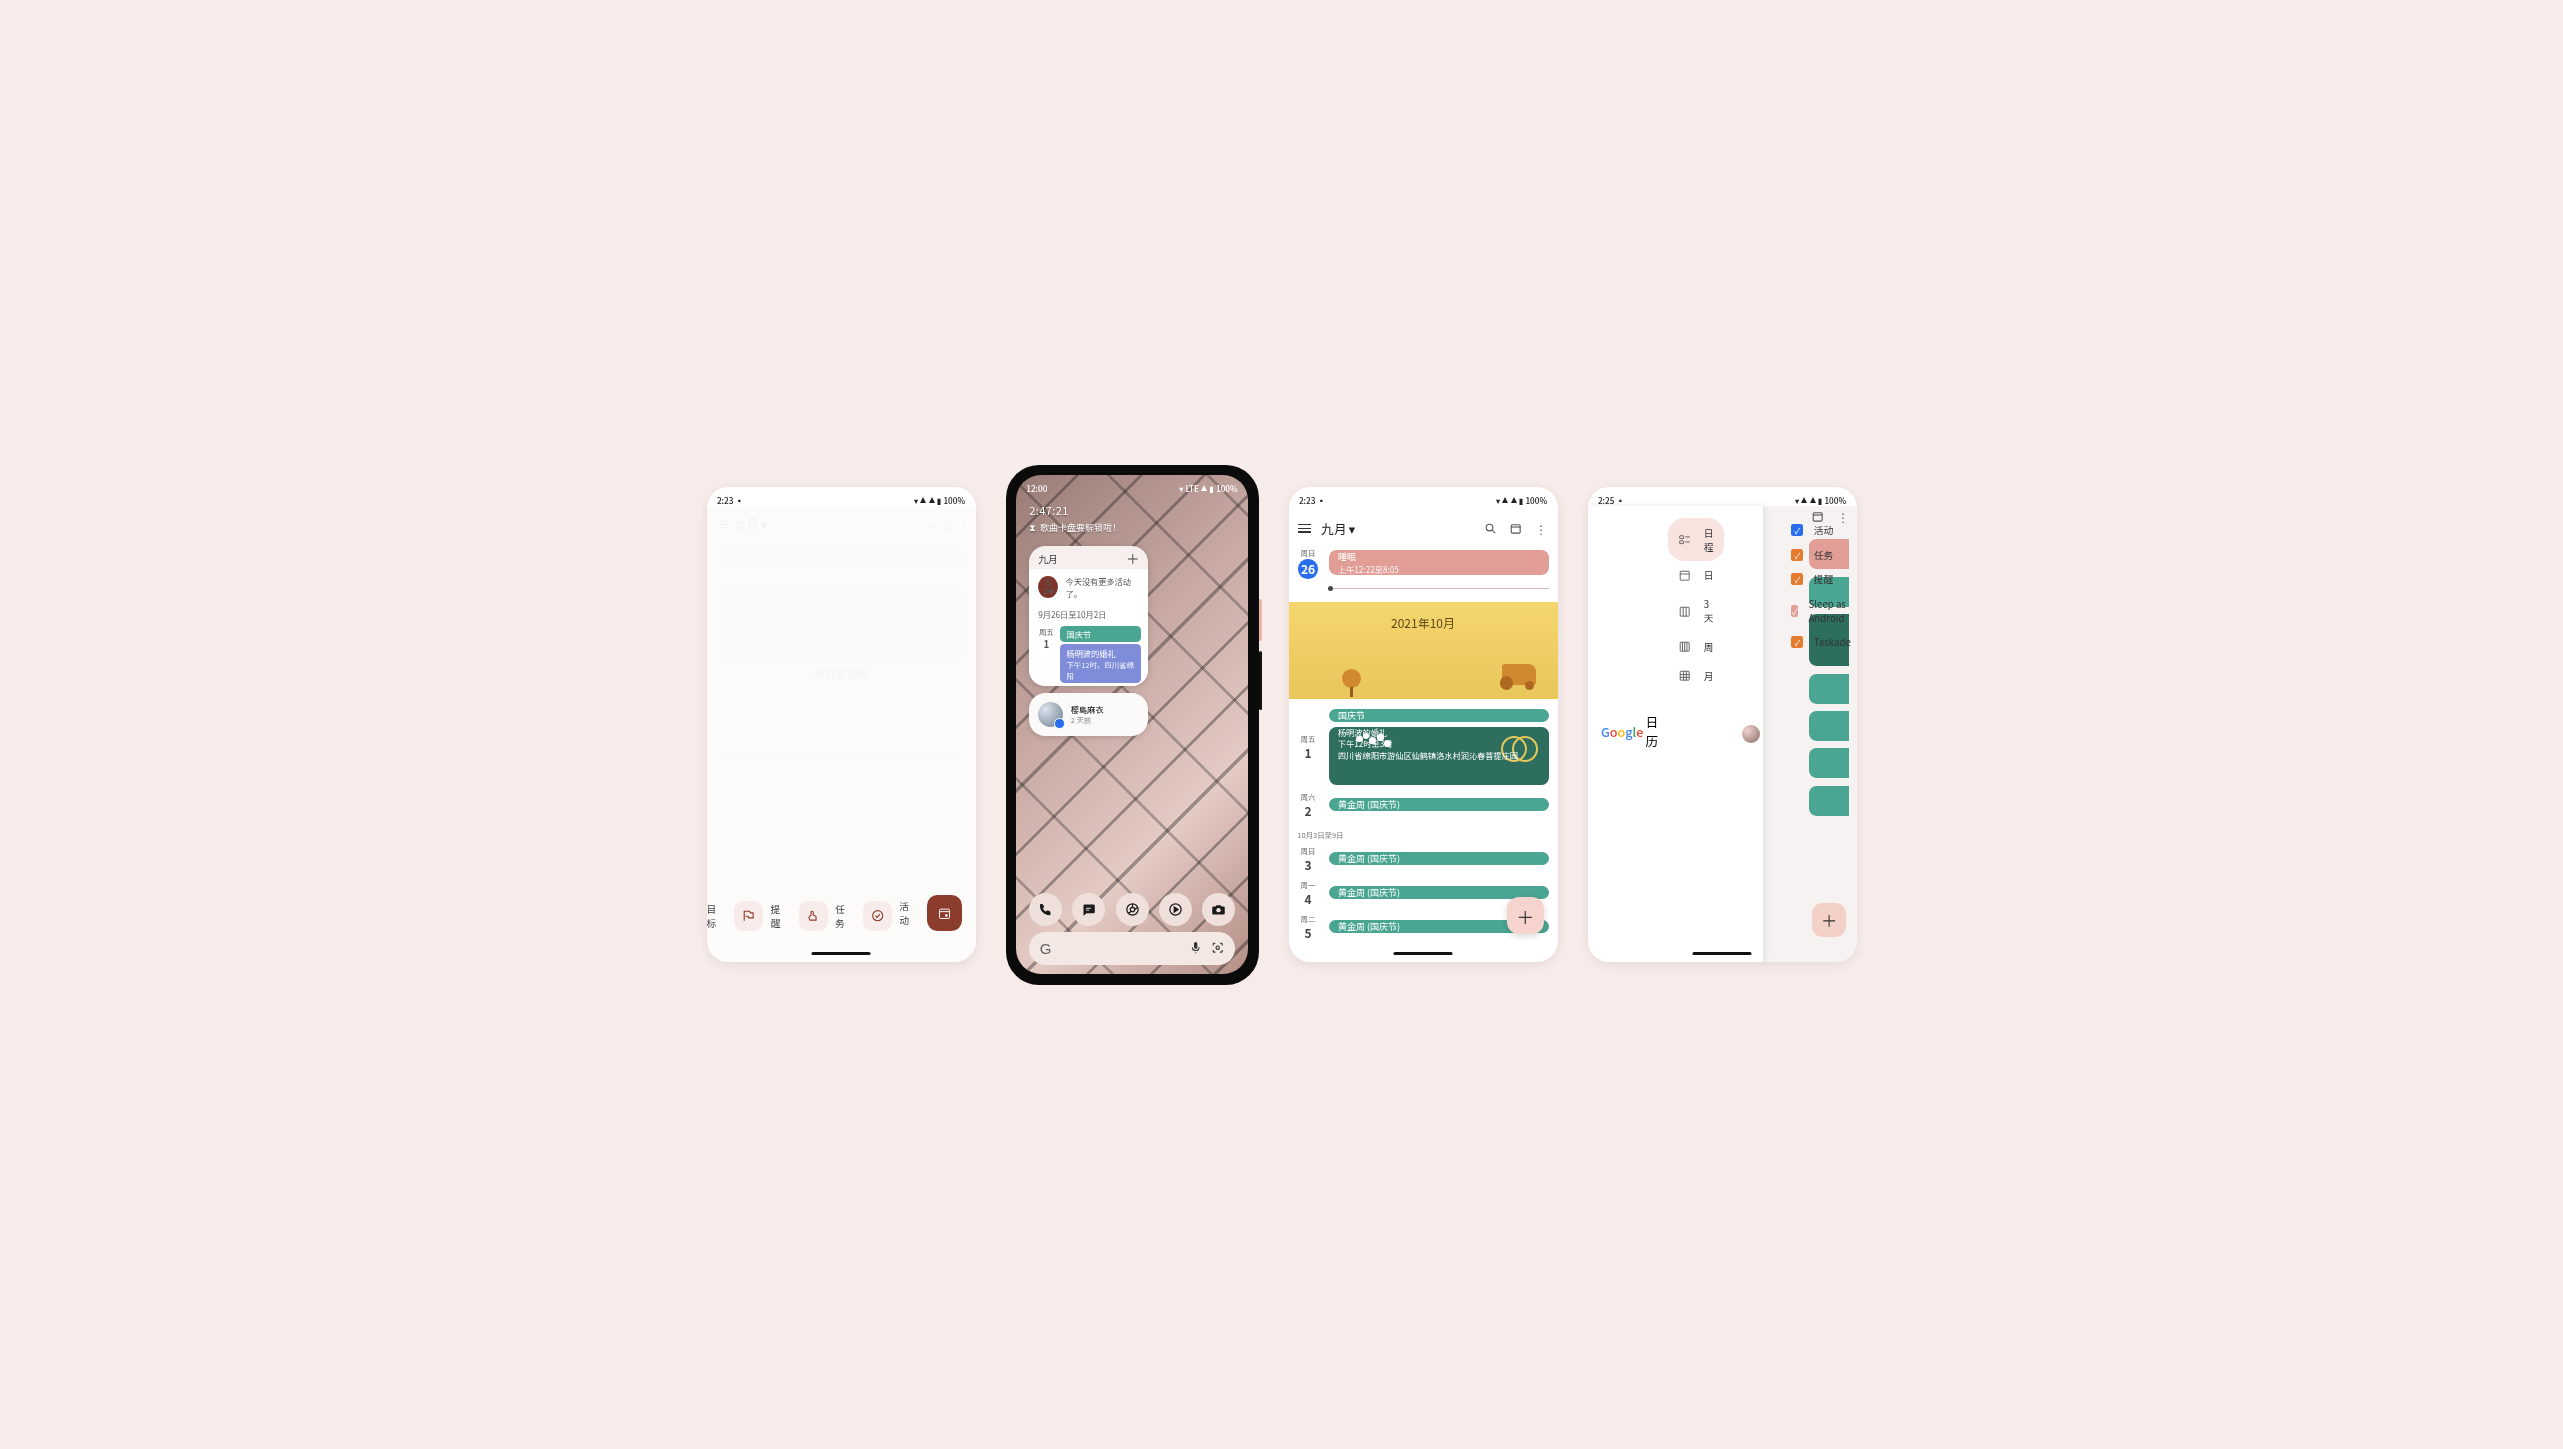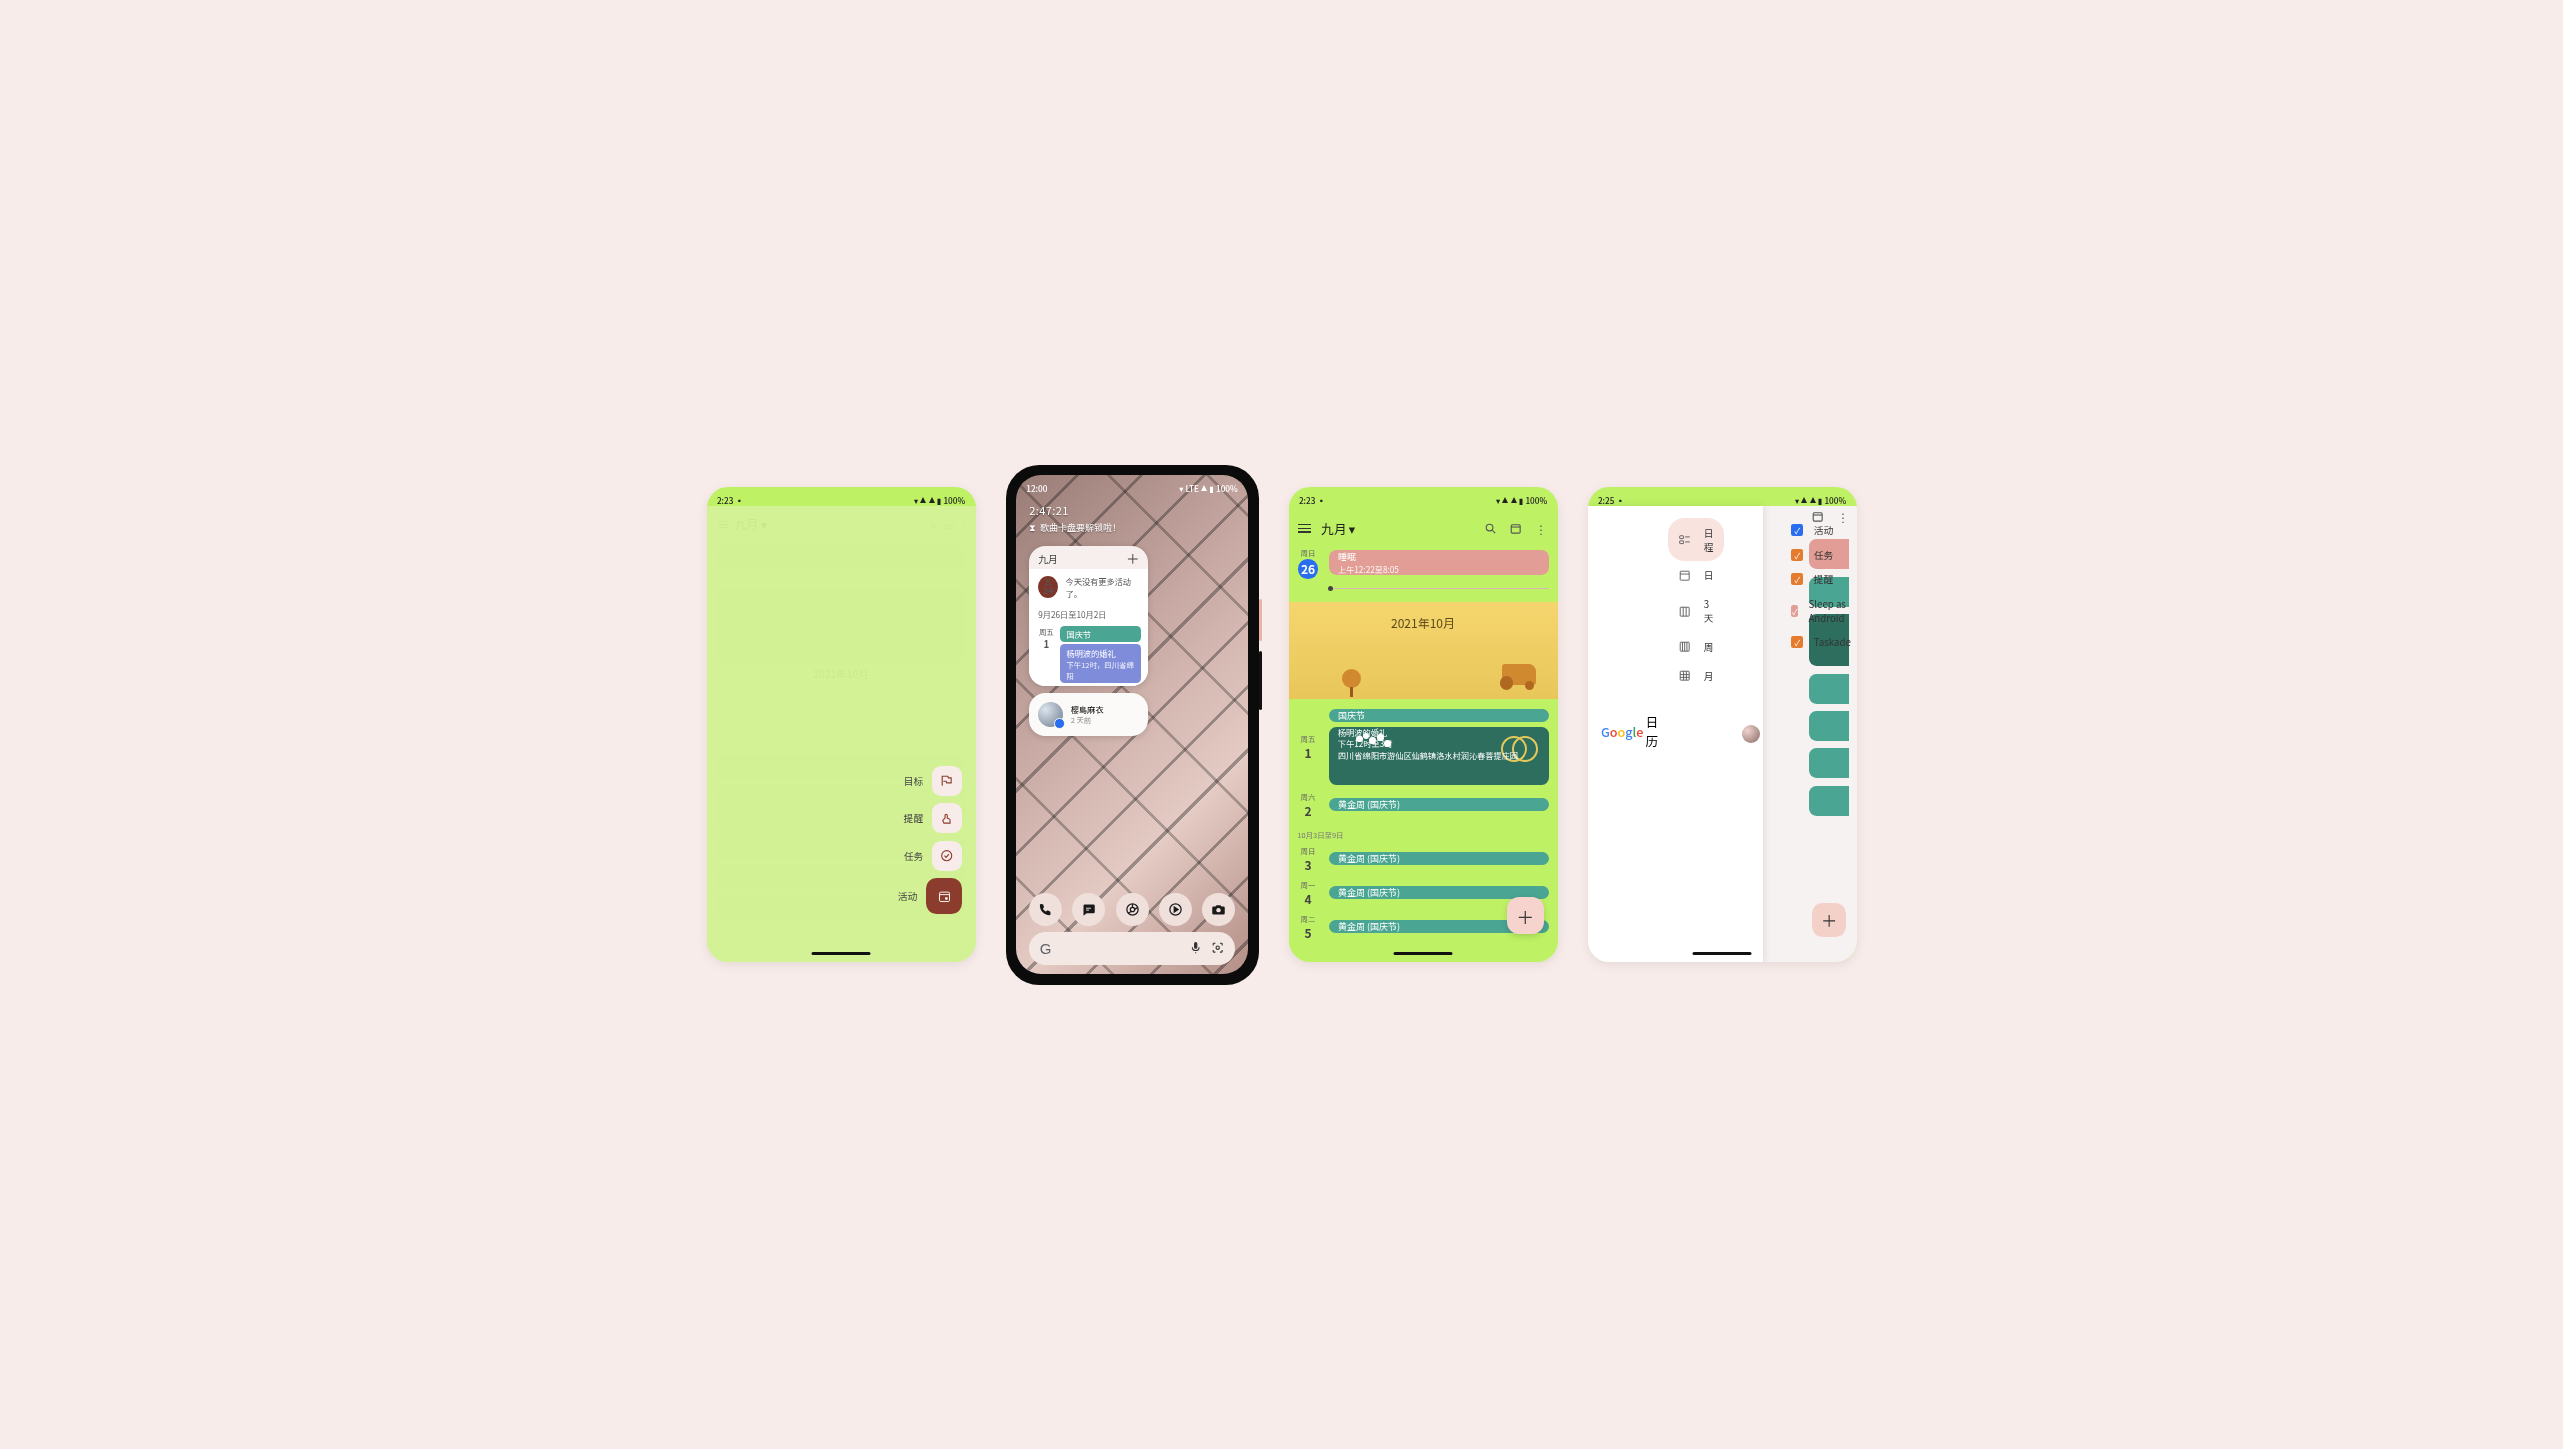--- a/index.html
+++ b/index.html
@@ -6,7 +6,7 @@
   body { background: #f7ece9; font-family: -apple-system, "Noto Sans SC", sans-serif; display: flex;
     align-items: center; justify-content: center; gap: 30px; height: 100vh; overflow: hidden; }
 
-  .phone { width: 269px; height: 475px; background: #bef264; border-radius: 21px; overflow: hidden; position: relative;
+  .phone { width: 269px; height: 475px; background: #ffffff; border-radius: 21px; overflow: hidden; position: relative;
     box-shadow: 0 3px 10.4px rgba(0,0,0,.08); flex-shrink: 0; }
 
   .status-bar { display: flex; align-items: center; justify-content: space-between; padding: 7.4px 10.4px 4.5px;

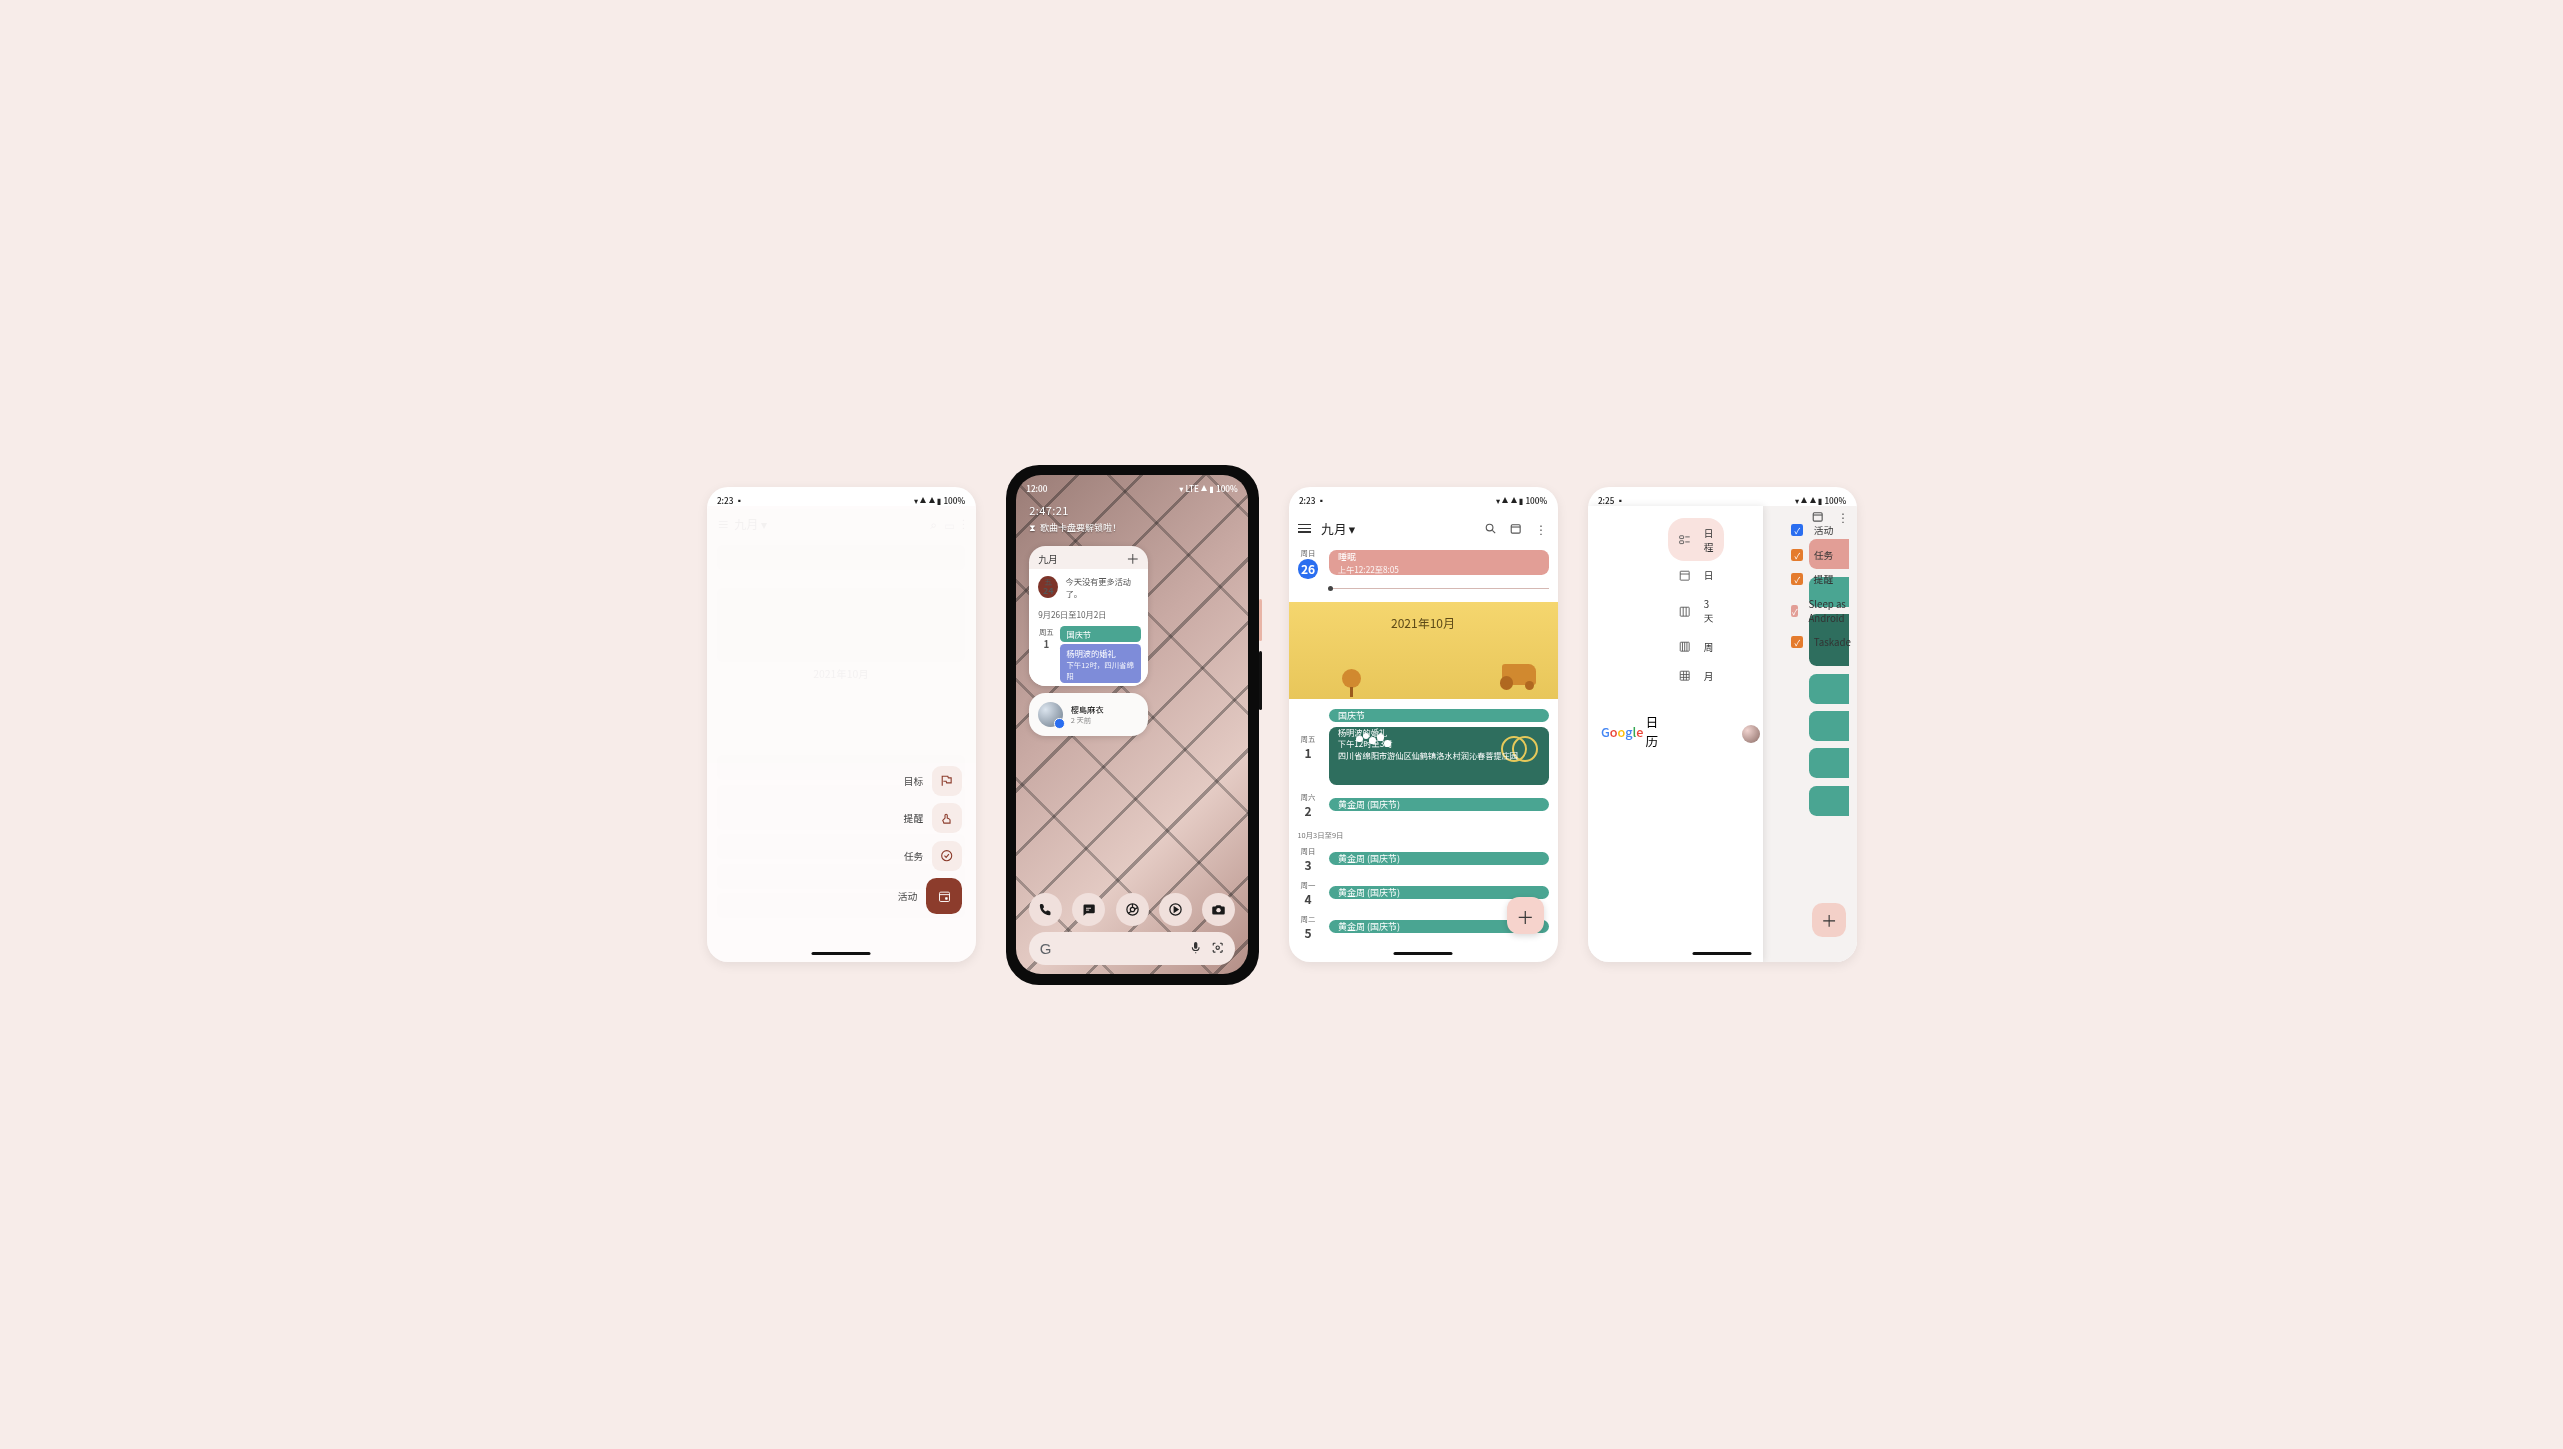--- a/index.html
+++ b/index.html
@@ -20,7 +20,7 @@
   .h-row { display:flex; align-items:center; justify-content:space-between; padding: 0 10.4px; height: 34px; }
   .ghost { color: #888; opacity: .25; }
   .ghost-block { background:#f0e6e4; border-radius:6px; margin:4.5px 10.4px; height:25px; opacity:.25; }
-  .speed-dial { position:absolute; right:13.4px; bottom:48px; display:flex; flex-direction:column; gap:7.4px; align-items:flex-end;text-align:right; }
+  .speed-dial { position:absolute; right:13.4px; bottom:31px; display:flex; gap:7.4px; align-items:flex-end; }
   .sd-row { display:flex; align-items:center; gap:9px; }
   .sd-label { font-size:9.7px; color:#444; }
   .sd-btn { width:30px; height:30px; border-radius:9px; background:#f7ece9; display:flex; align-items:center; justify-content:center; color:#8c3c2c; }

